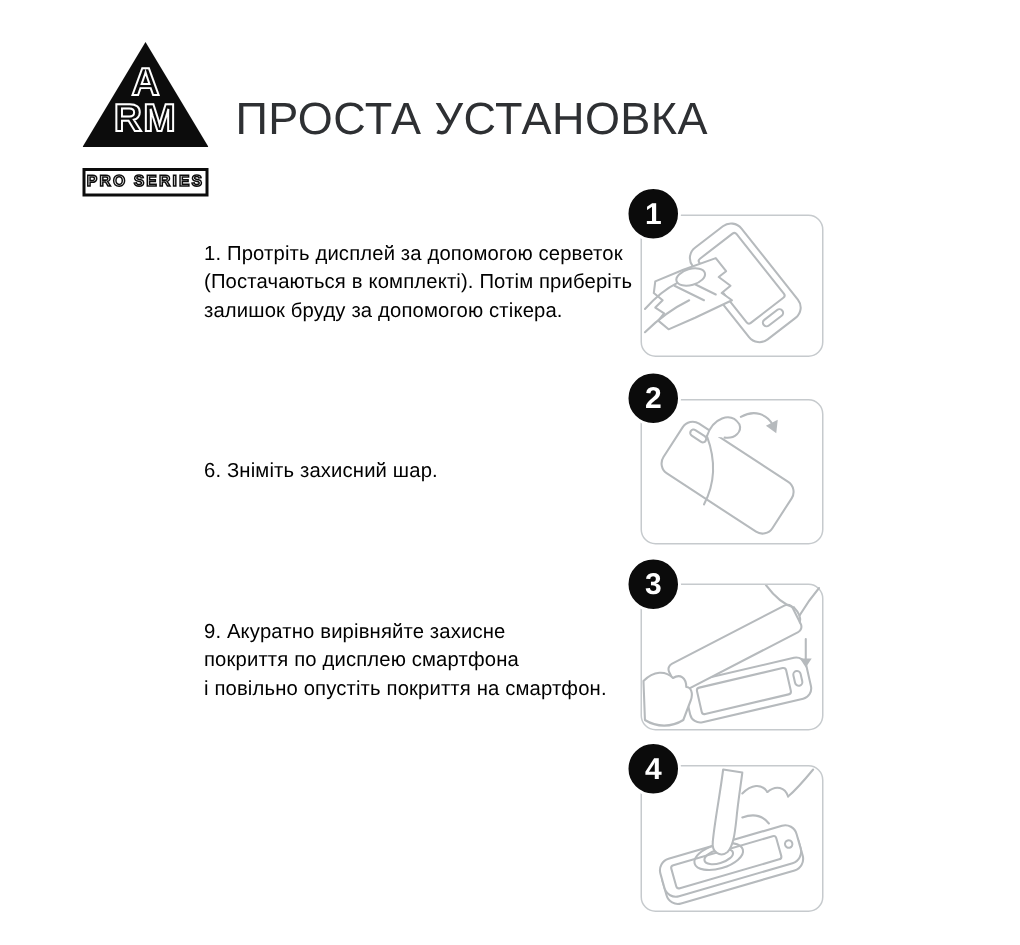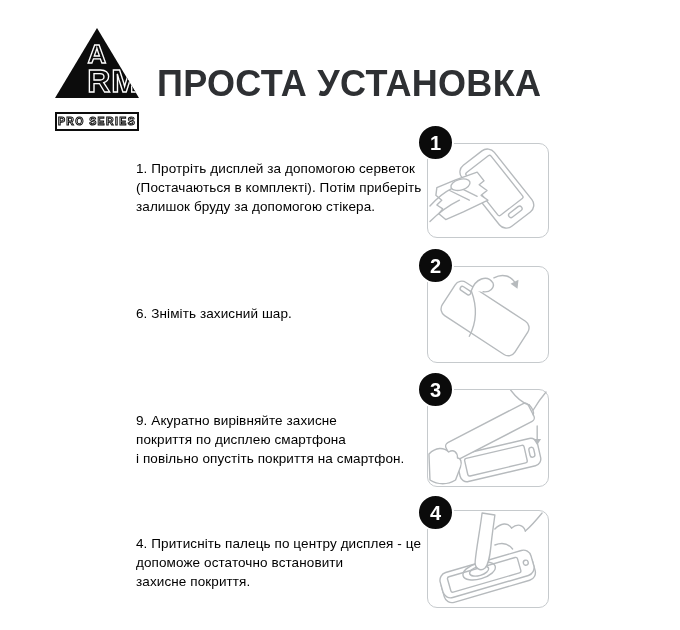--- a/index.html
+++ b/index.html
@@ -21,7 +21,7 @@
     line-height:1;
   }
   .tri-a  { top:13px; font-size:26px; }
-  .tri-rm { top:37px; font-size:32px; letter-spacing:1px;text-align:right; }
+  .tri-rm { top:37px; font-size:26px; letter-spacing:1px; }
   .series {
     margin-top:14px; border:2px solid #0c0c0c; text-align:center;
     font-size:10.5px; font-weight:700; letter-spacing:1.4px;

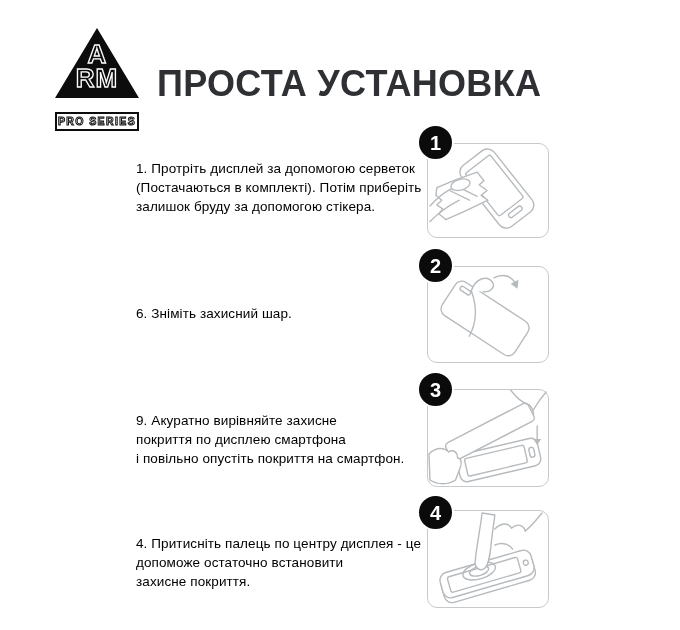--- a/index.html
+++ b/index.html
@@ -32,7 +32,7 @@
   
   .title {
     position:absolute; left:157px; top:63px;
-    font-size:36px; font-weight:700; letter-spacing:0.3px;
+    font-size:30px; font-weight:400; letter-spacing:0.3px;
     color:#2e3033; white-space:nowrap;
   }
 

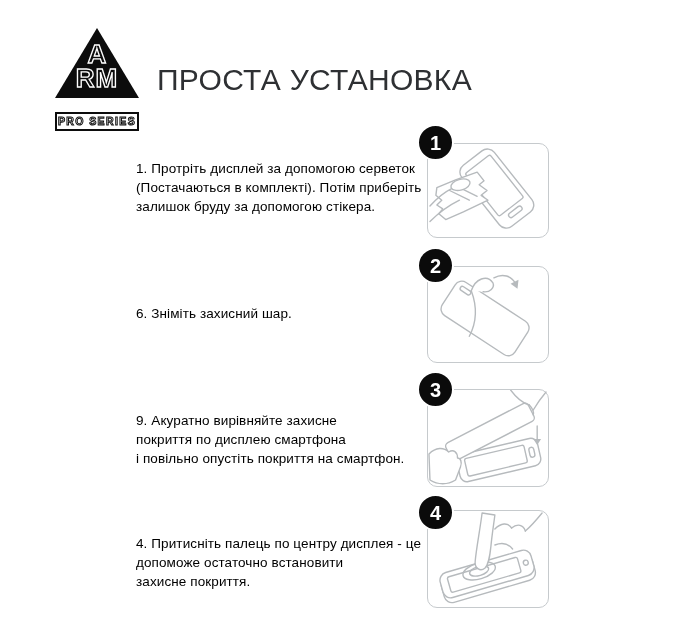--- a/index.html
+++ b/index.html
@@ -85,9 +85,6 @@
   <p class="step-text" style="top:411px">9. Акуратно вирівняйте захисне
 покриття по дисплею смартфона
 і повільно опустіть покриття на смартфон.</p>
-  <p class="step-text" style="top:534px">4. Притисніть палець по центру дисплея - це
-допоможе остаточно встановити
-захисне покриття.</p>
 
   <div class="frame" style="top:143px;height:95px">
     <svg viewBox="0 0 122 96" preserveAspectRatio="none">

